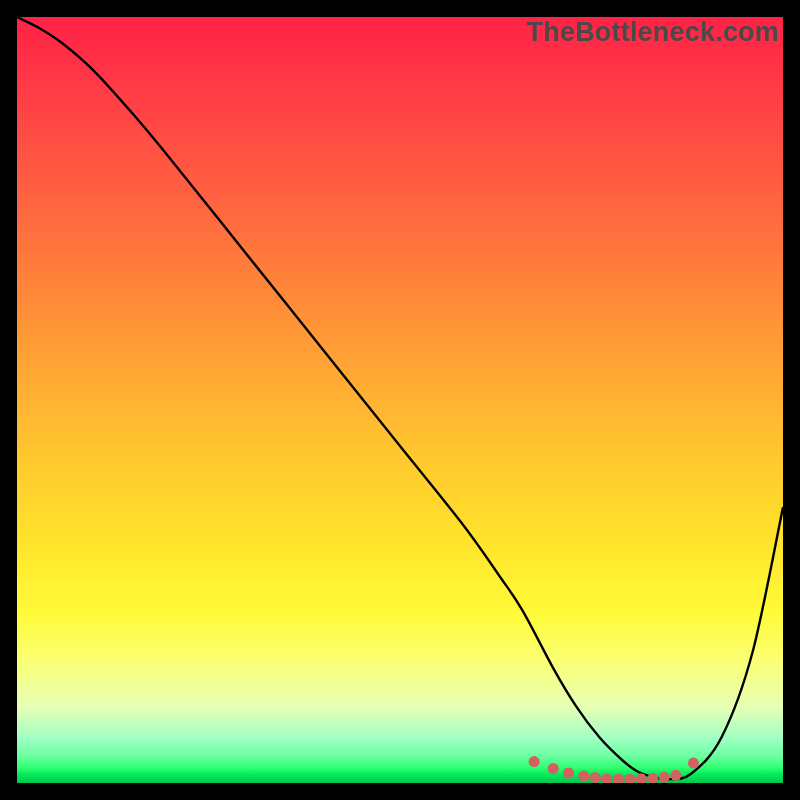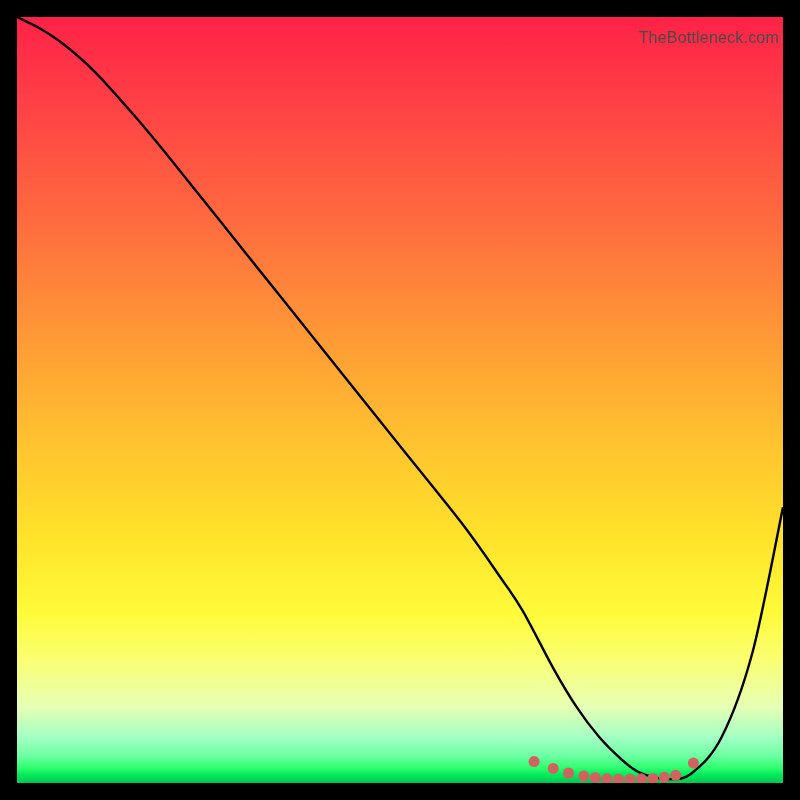--- a/index.html
+++ b/index.html
@@ -45,11 +45,11 @@
   }
   .watermark {
     position: absolute;
-    top: 12px;
+    top: 0px;
     right: 4px;
     color: #4a4a4a;
-    font-size: 16px;
-    font-weight: 400;
+    font-size: 27px;
+    font-weight: 700;
     letter-spacing: 0.2px;
     user-select: none;
   }

